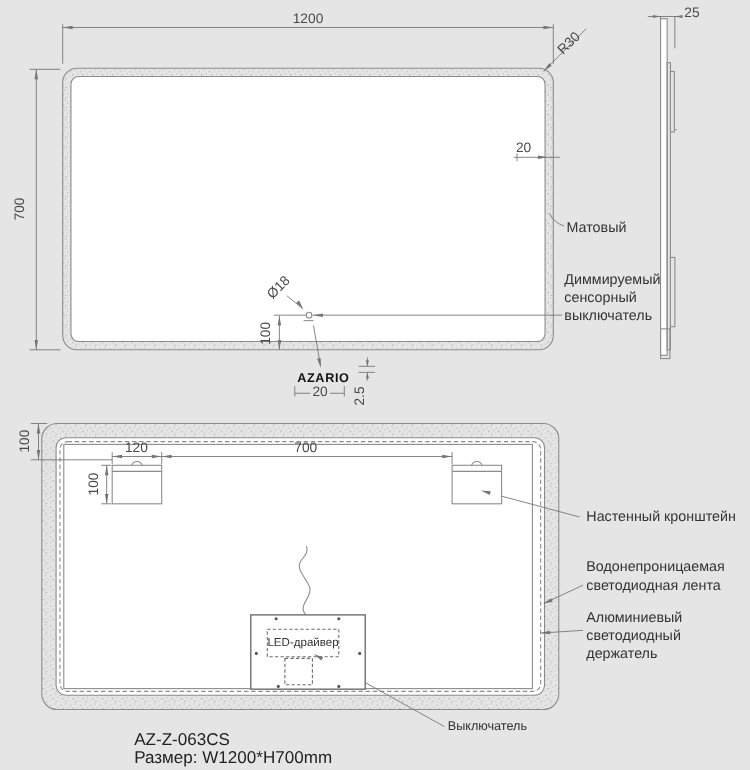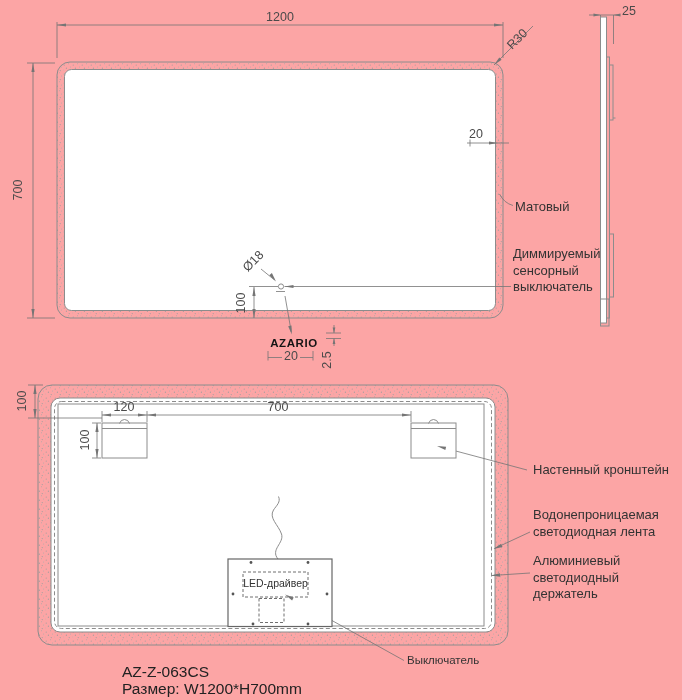--- a/index.html
+++ b/index.html
@@ -3,7 +3,7 @@
 <meta charset="utf-8">
 <style>
   html,body{margin:0;padding:0;background:#ffffff;}
-  .canvas{position:relative;width:682px;height:700px;background:#fca5a5;overflow:hidden;}
+  .canvas{position:relative;width:682px;height:700px;background:#e5e5e5;overflow:hidden;}
   svg{display:block;}
   text{font-family:"Liberation Sans","DejaVu Sans",sans-serif;}
   .dim-text{font-size:12.5px;fill:#4a4a4a;}

